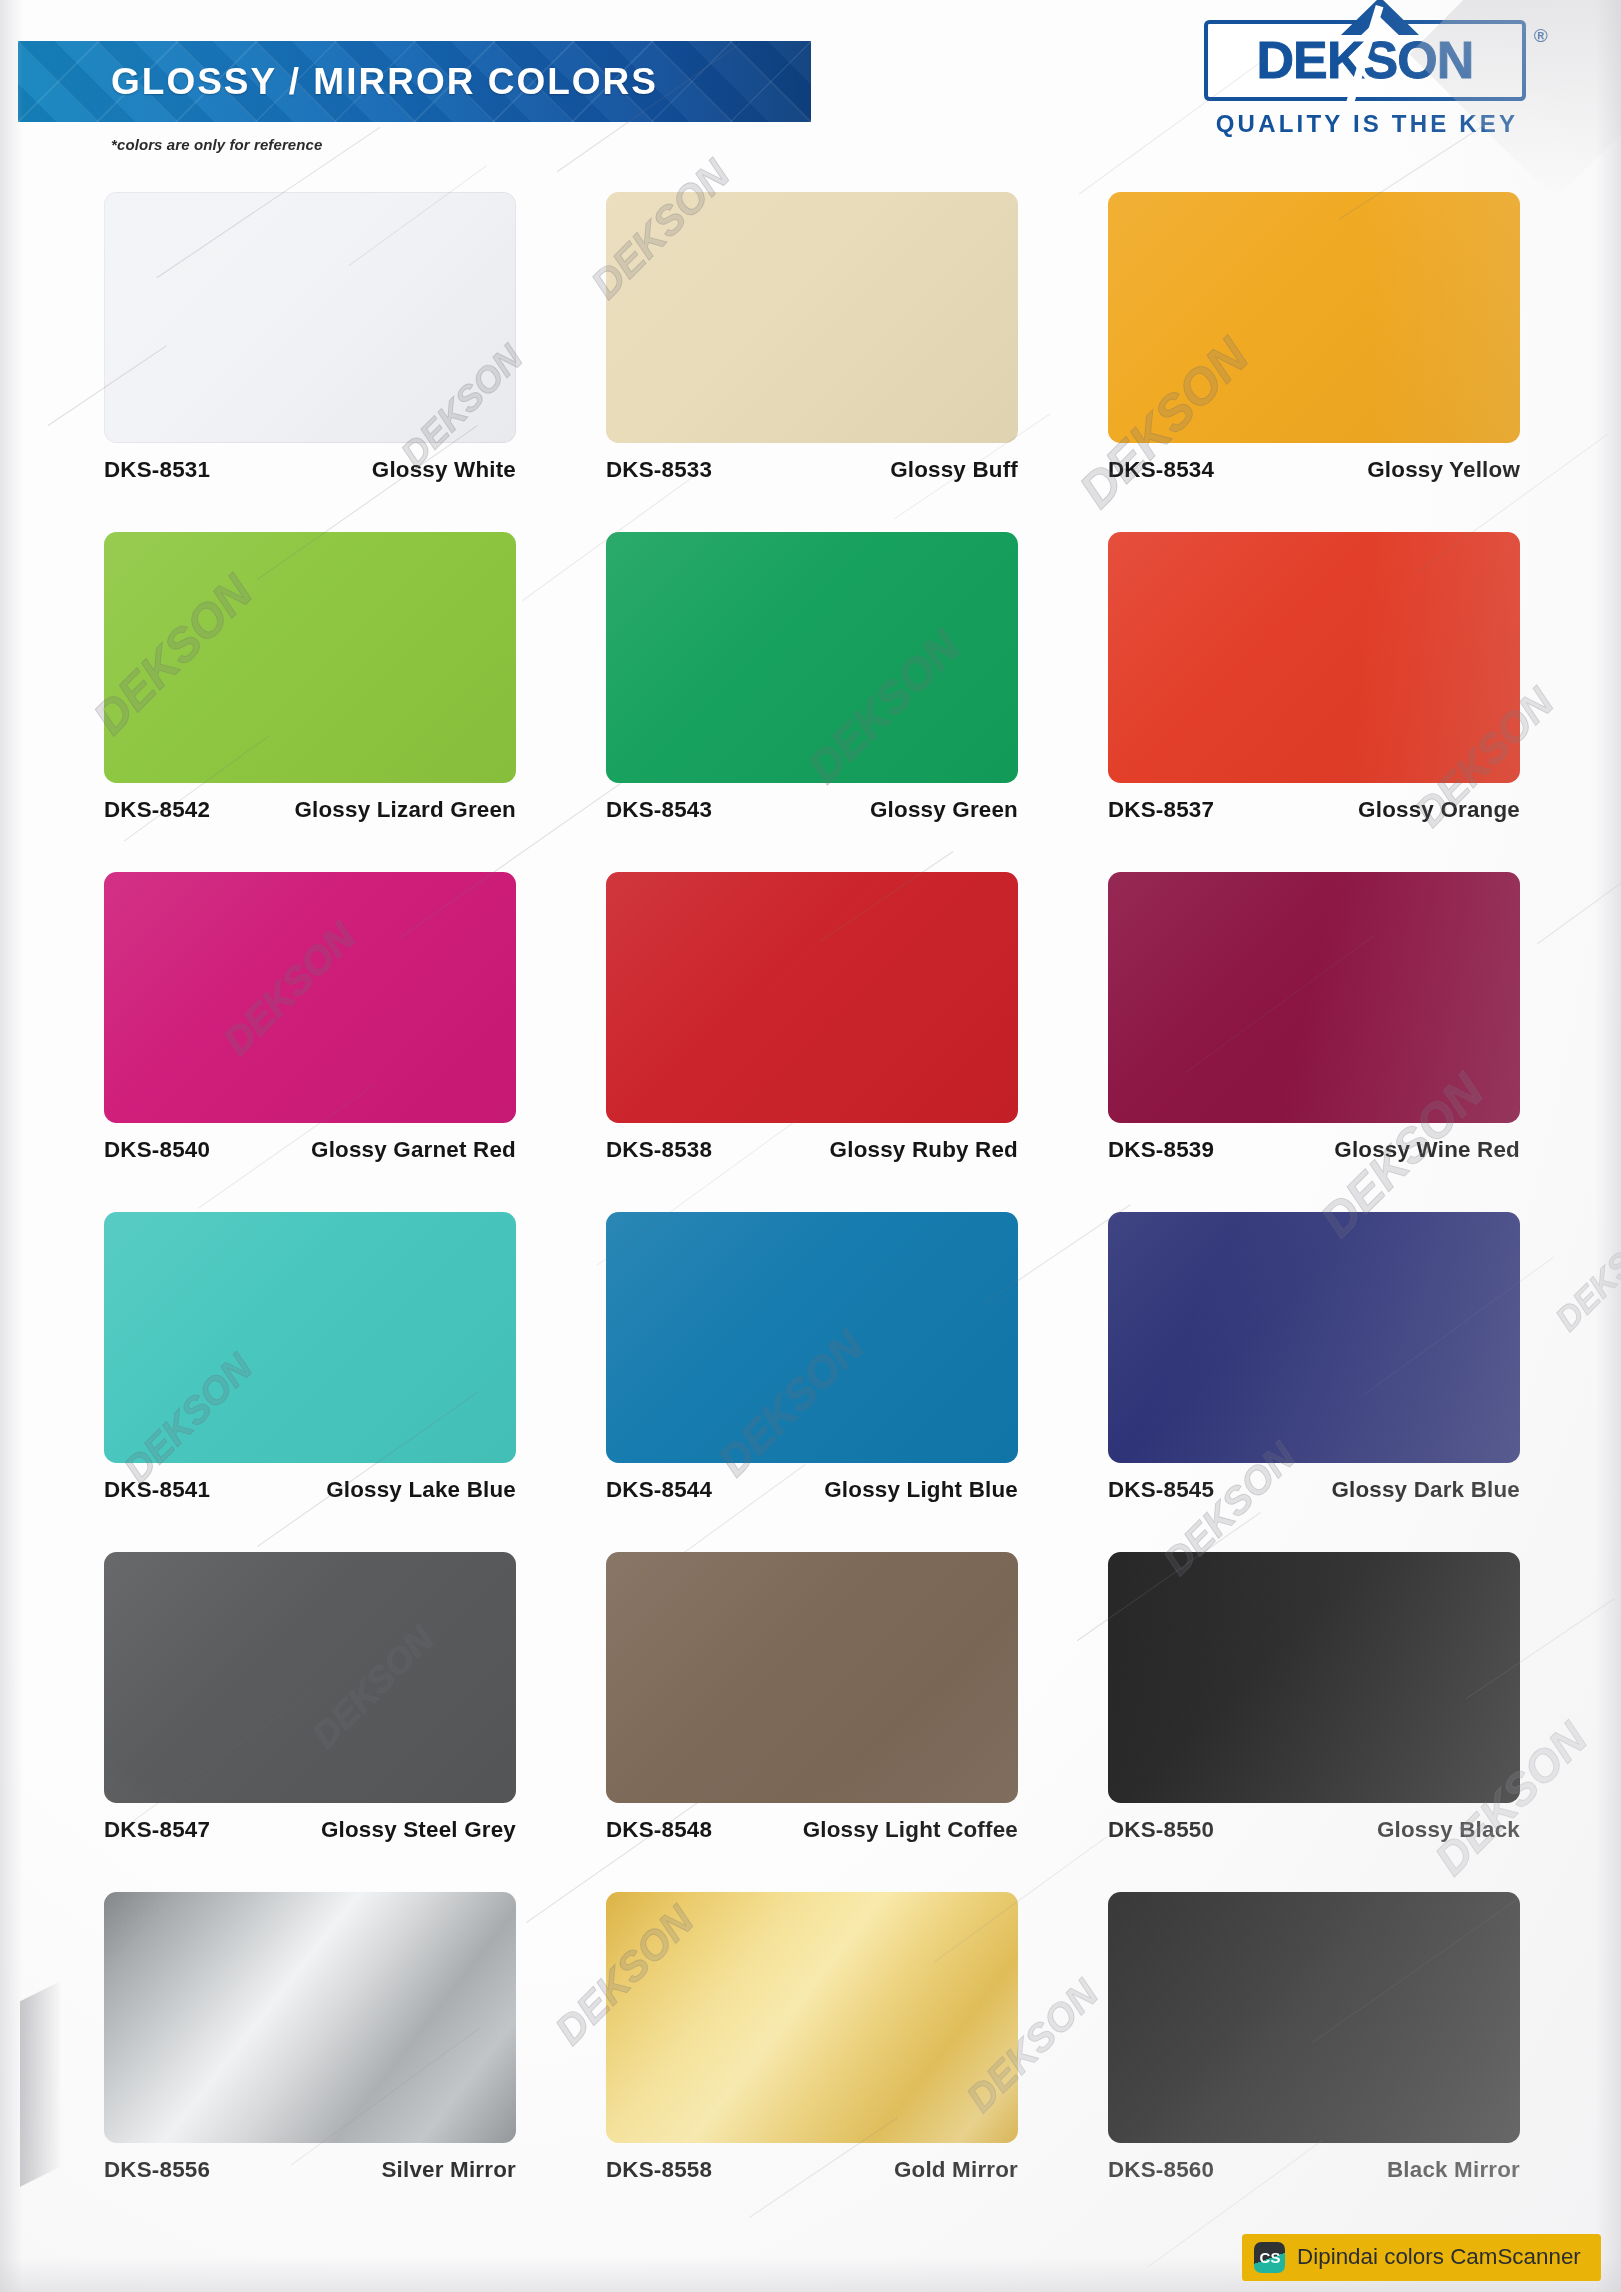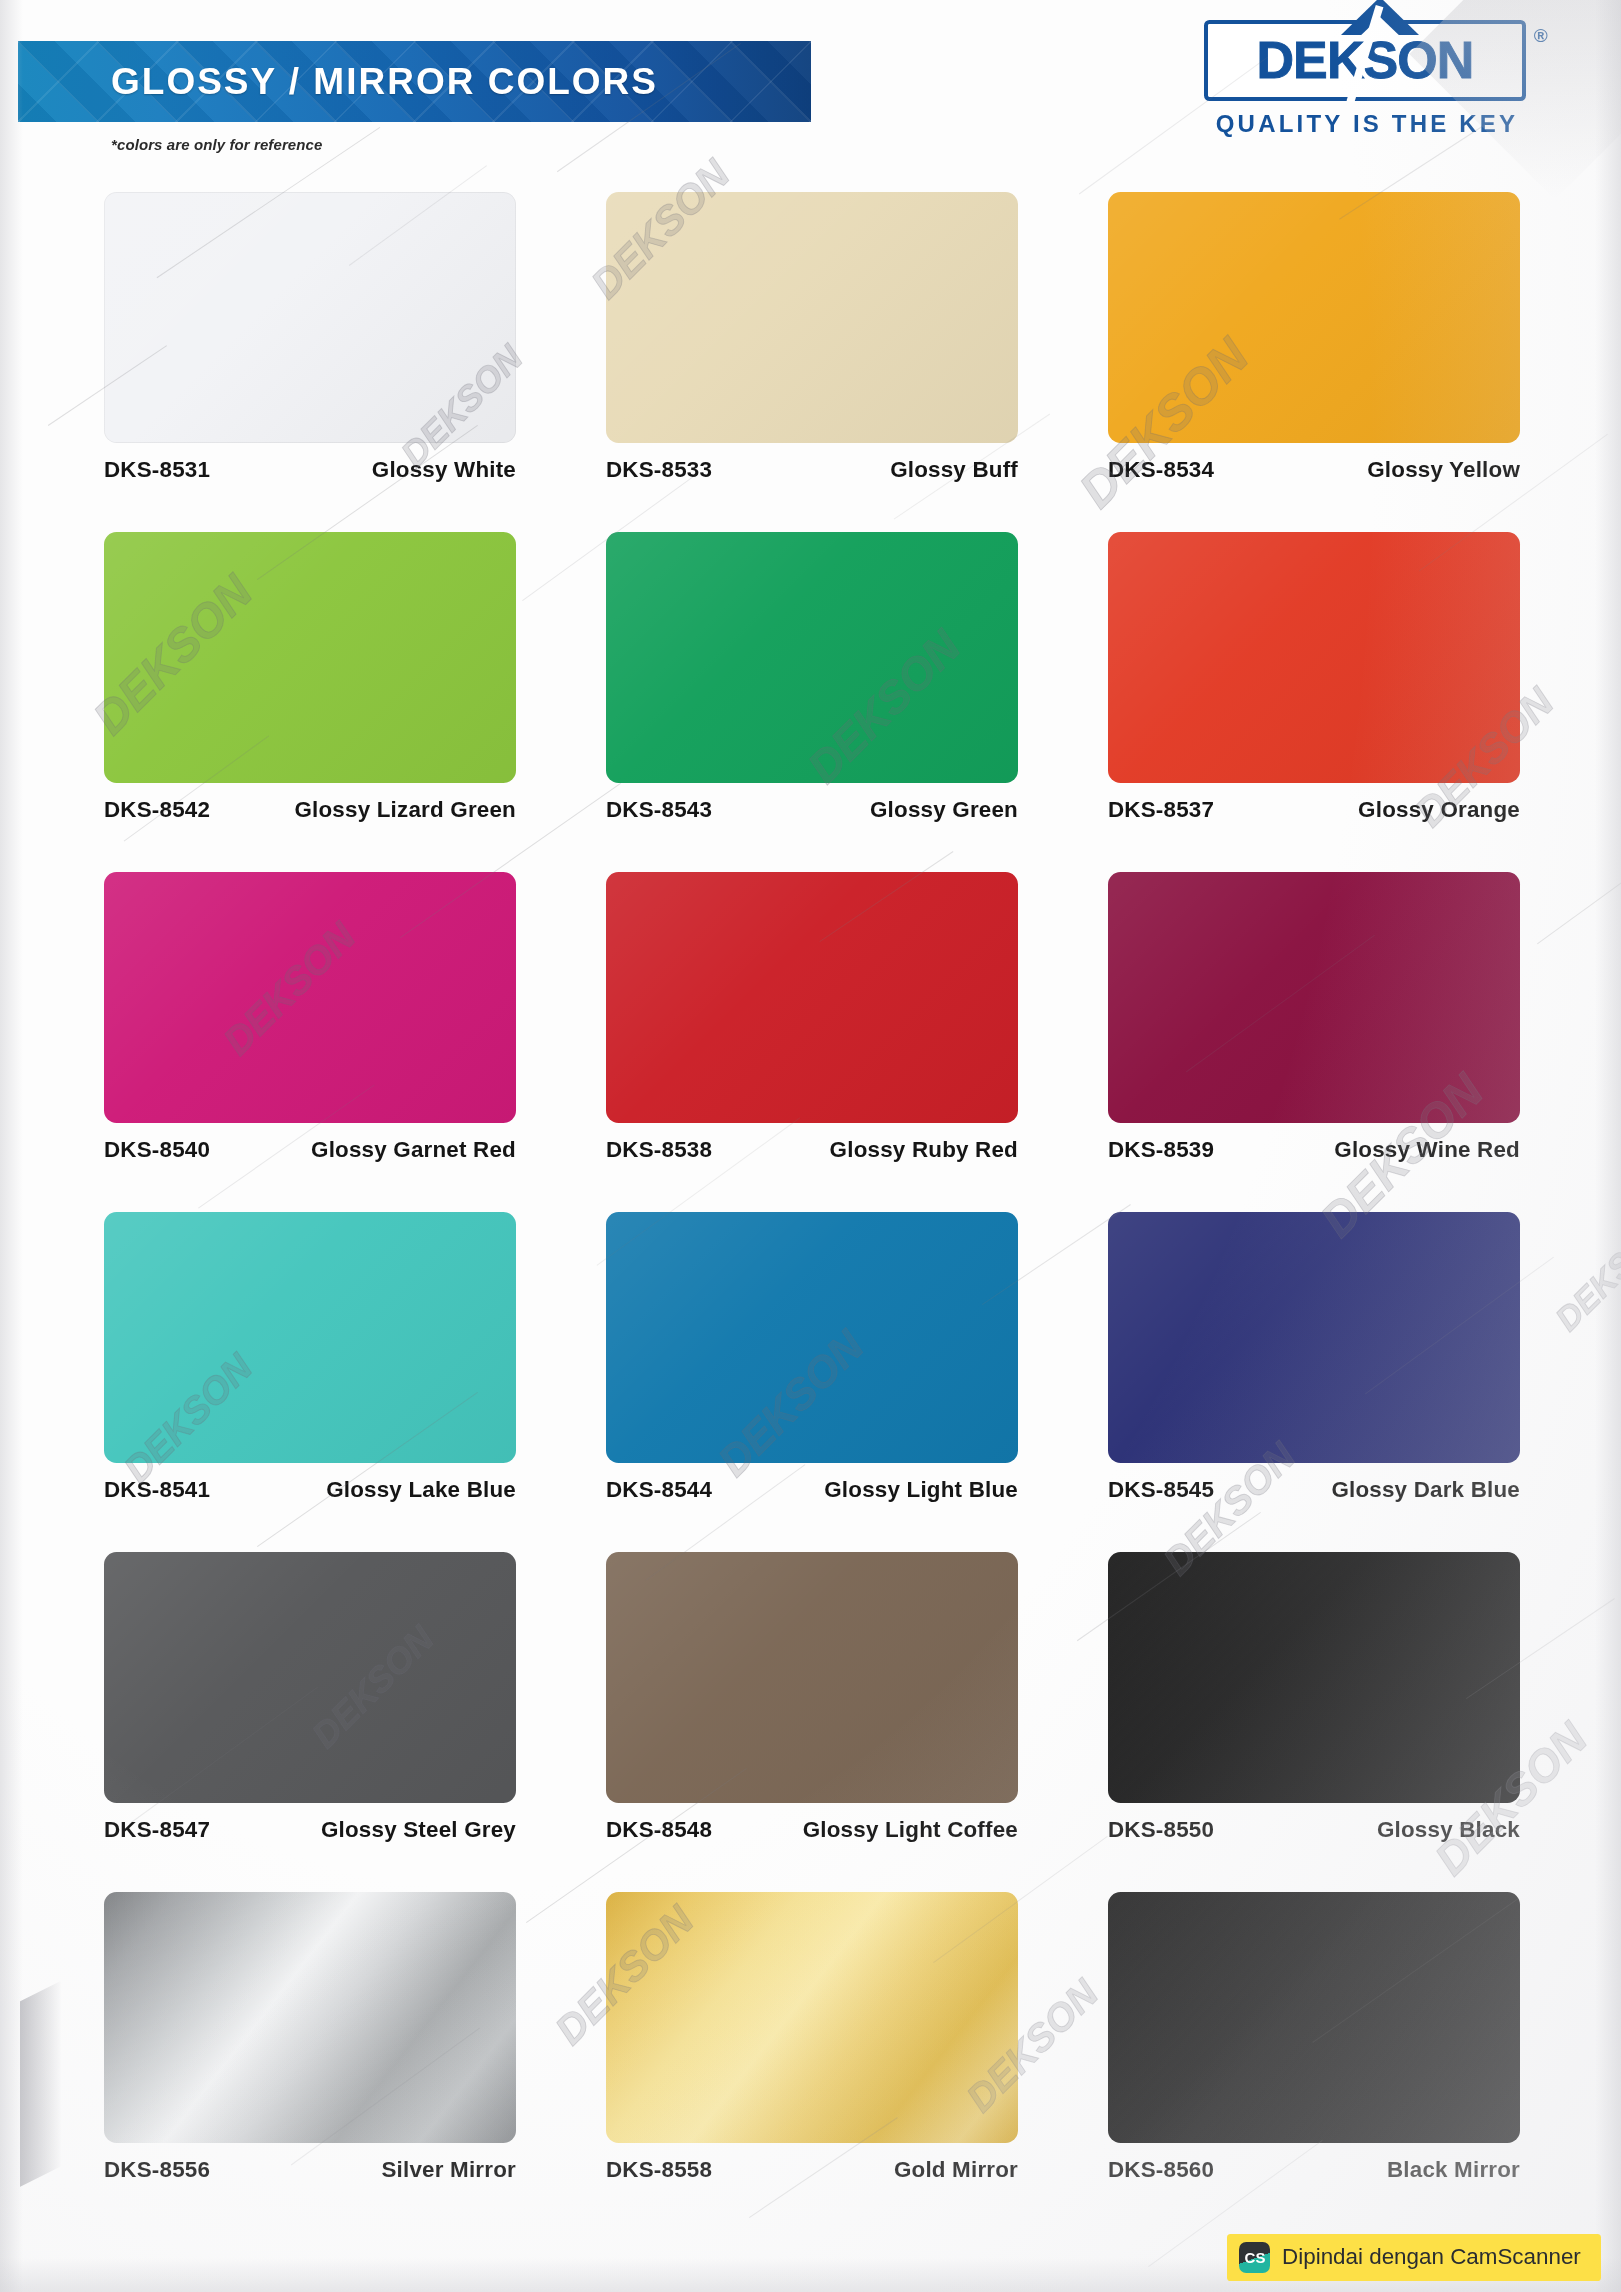--- a/index.html
+++ b/index.html
@@ -188,7 +188,7 @@
   .footer {
     position: absolute; right: 21.5px; bottom: 12.5px;
     display: flex; align-items: center; gap: 11.6px;
-    background: #fde047; padding: 8px 19.7px 8px 12.5px; border-radius: 3.6px;
+    background: #eab308; padding: 8px 19.7px 8px 12.5px; border-radius: 3.6px;
     z-index: 70;
   }
   .cs-badge {

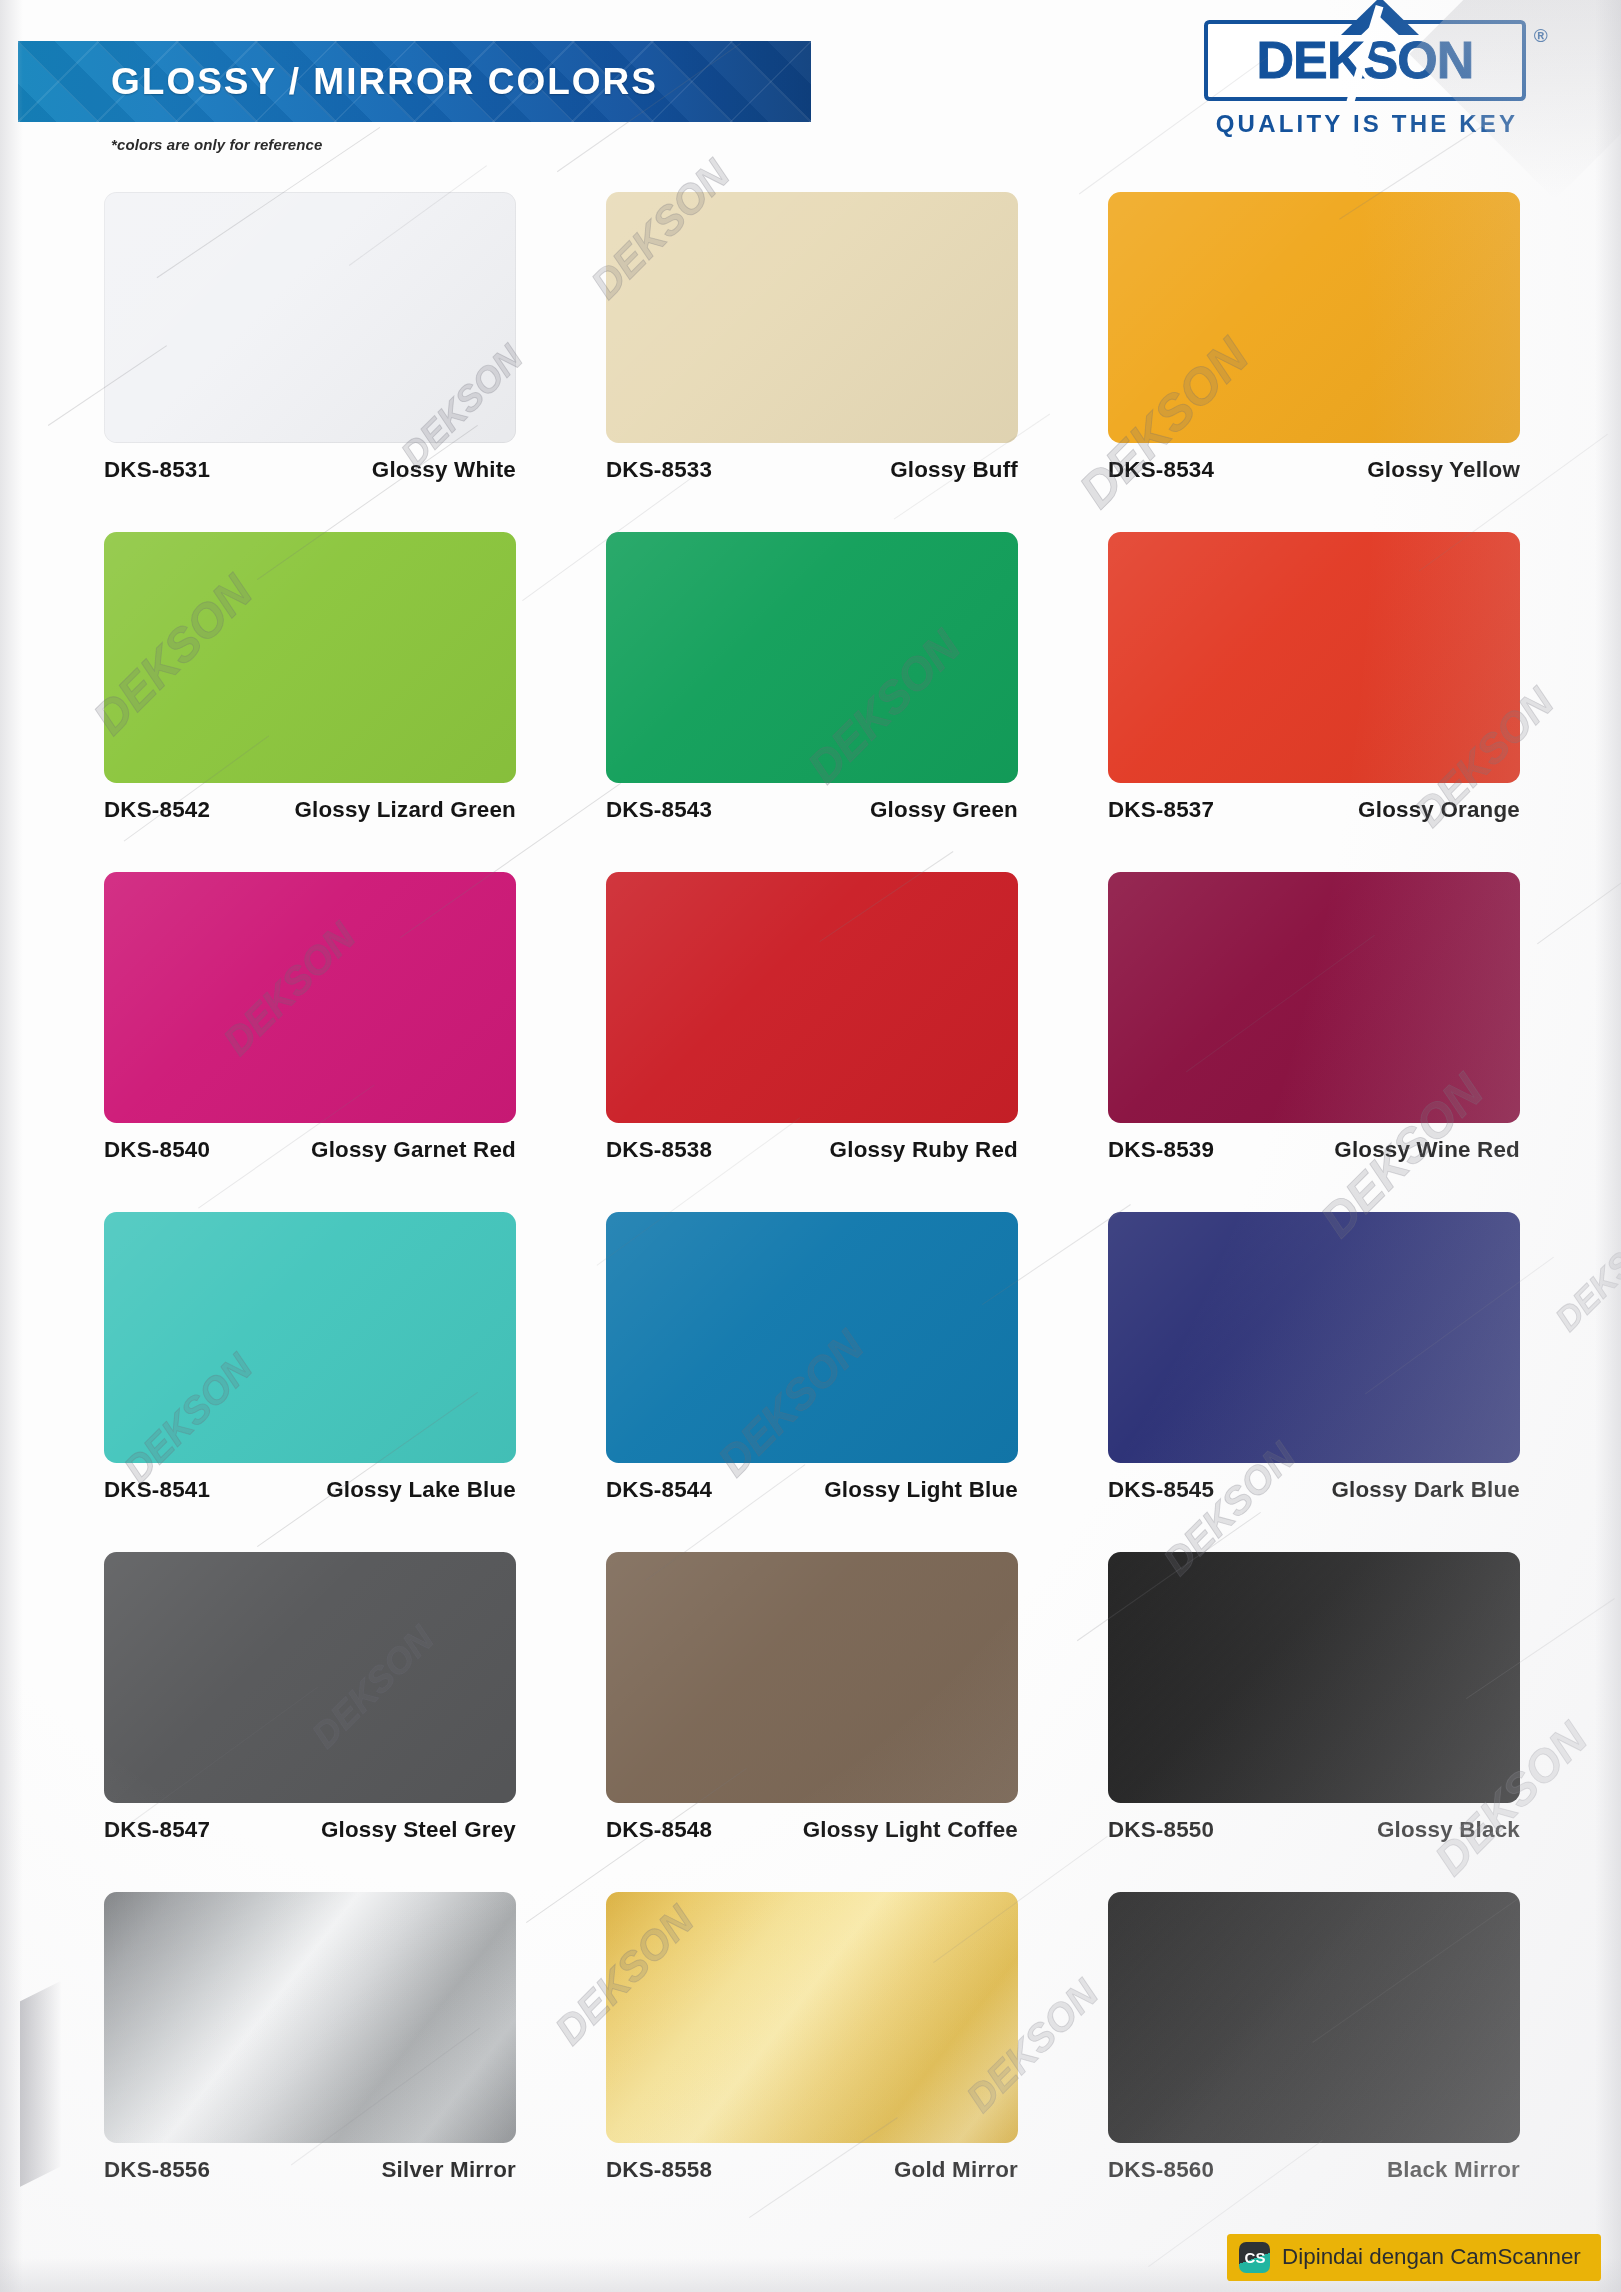--- a/index.html
+++ b/index.html
@@ -454,7 +454,7 @@
 
   <div class="footer">
     <div class="cs-badge">CS</div>
-    <div class="cs-text">Dipindai dengan CamScanner</div>
+    <div class="cs-text">Dipindai colors CamScanner</div>
   </div>
 
 </div>

